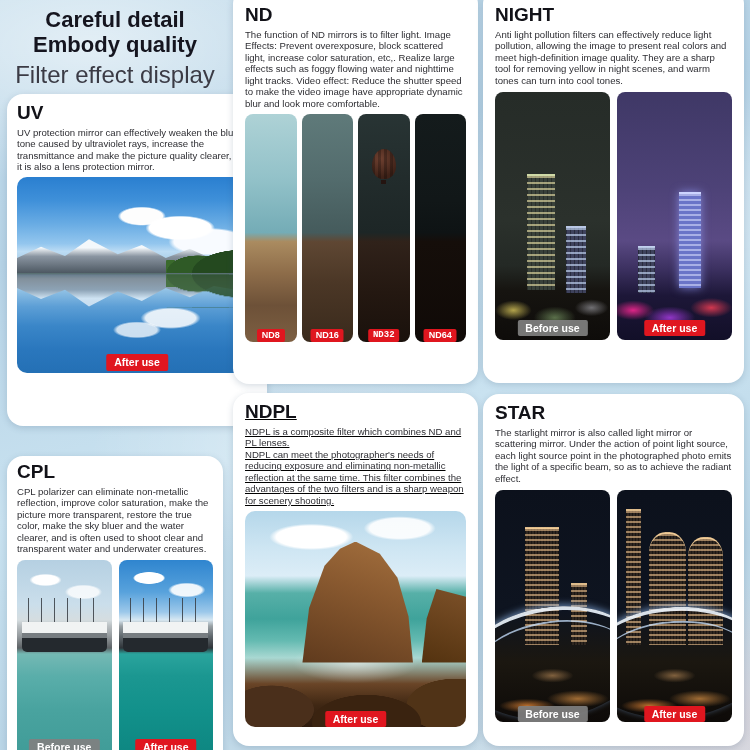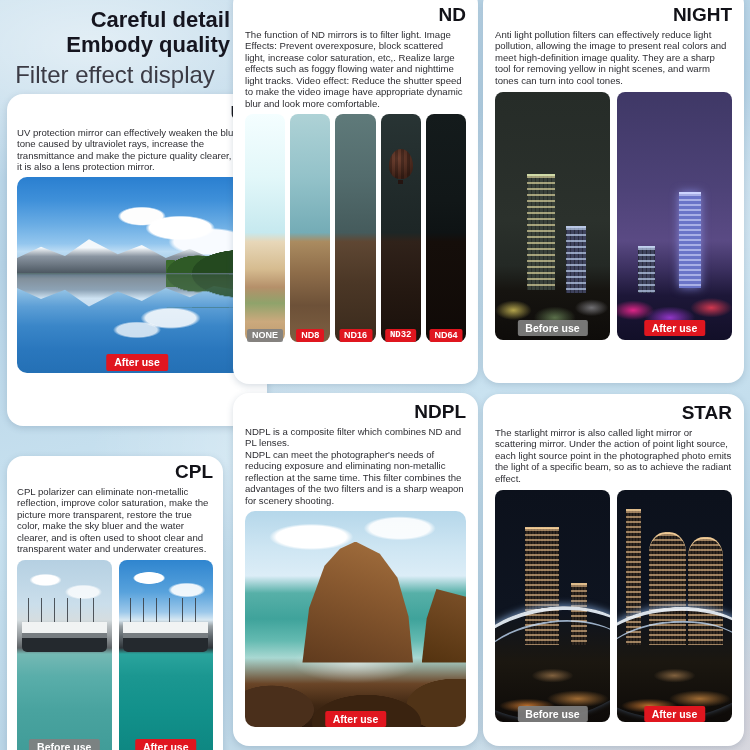--- a/index.html
+++ b/index.html
@@ -17,7 +17,7 @@
   .body{font-size:9.6px;line-height:11.5px;color:#2e2e33;white-space:pre-line;margin:0;}
   
   .hdr{position:absolute;left:0;top:8px;width:230px;text-align:center;}
-  .hdr-title{font-size:22px;line-height:1.12;font-weight:bold;color:#15151f;white-space:pre-line;margin:0;text-align:right;}
+  .hdr-title{font-size:22px;line-height:1.12;font-weight:bold;color:#15151f;white-space:pre-line;margin:0;}
   .hdr-sub{font-size:24px;color:#3b3b45;margin:4px 0 0 0;font-weight:400;}
   .hdr-divider{width:26px;height:3px;border-radius:2px;margin:8px auto 0 auto;background:#D9A13C;}
   

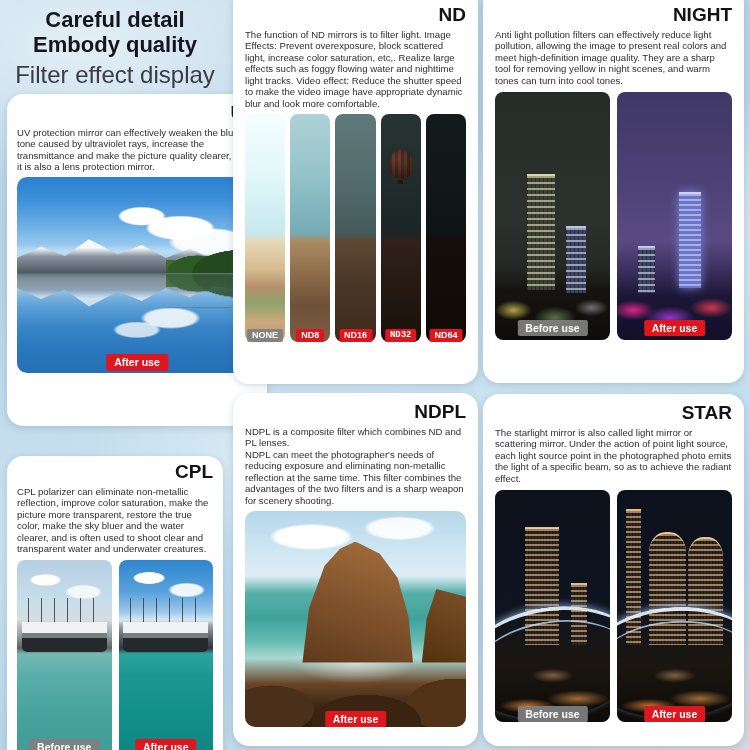--- a/index.html
+++ b/index.html
@@ -13,7 +13,7 @@
       linear-gradient(165deg,#c4ddec 0%,#b6d3e6 28%,#c9e2f0 55%,#bad6e7 78%,#cfe0ea 100%);}
   .card{position:absolute;background:#fff;border-radius:16px;box-shadow:0 2px 7px rgba(50,80,110,.20);
     padding:10px 12px;box-sizing:border-box;overflow:hidden;}
-  .card-title{font-size:19px;font-weight:bold;color:#121218;text-align:right;margin:0 0 3px 0;line-height:1.15;}
+  .card-title{font-size:19px;font-weight:bold;color:#121218;text-align:left;margin:0 0 3px 0;line-height:1.15;}
   .body{font-size:9.6px;line-height:11.5px;color:#2e2e33;white-space:pre-line;margin:0;}
   
   .hdr{position:absolute;left:0;top:8px;width:230px;text-align:center;}

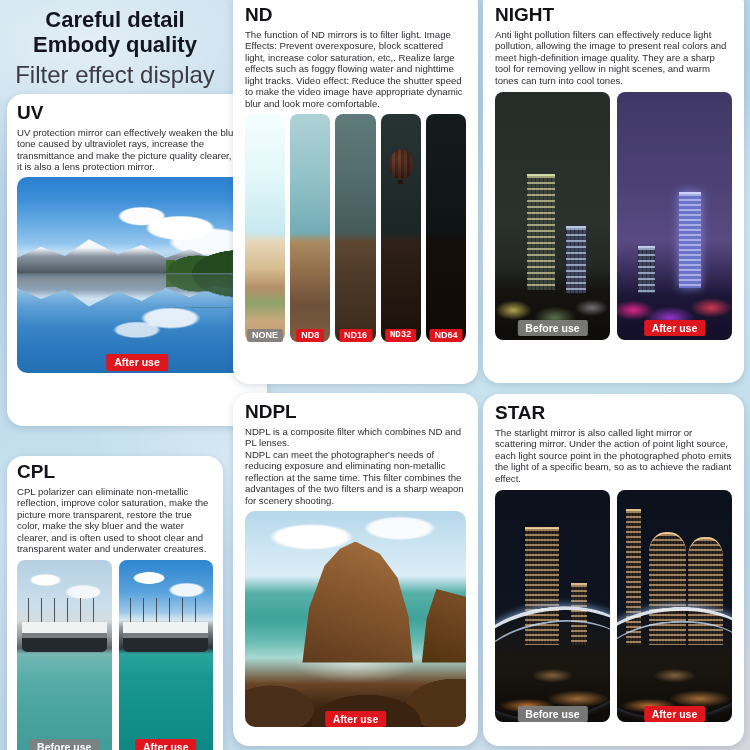--- a/index.html
+++ b/index.html
@@ -175,9 +175,6 @@
     <h2 class="card-title">ND</h2>
     <p class="body">The function of ND mirrors is to filter light. Image Effects: Prevent overexposure, block scattered light, increase color saturation, etc,. Realize large effects such as foggy flowing water and nighttime light tracks. Video effect: Reduce the shutter speed to make the video image have appropriate dynamic blur and look more comfortable.</p>
     <div class="bars">
-      <div class="bar bar1">
-        <span class="tag gray small">NONE</span>
-      </div>
       <div class="bar bar2">
         <span class="tag red small">ND8</span>
       </div>

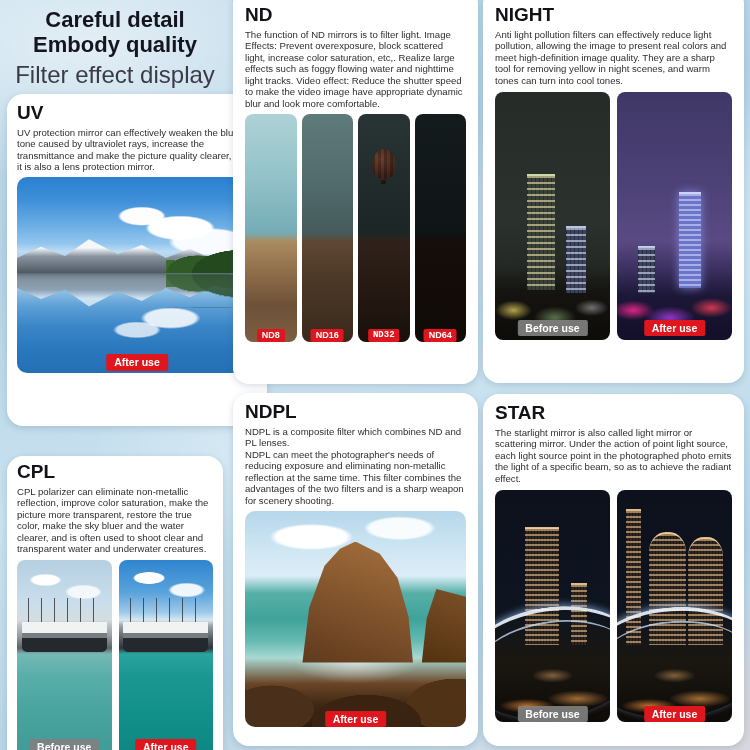--- a/index.html
+++ b/index.html
@@ -191,7 +191,7 @@
     </div>
   </section>
 
-  <section class="card" style="left:233px;top:393px;width:245px;height:353px;padding:8px 12px;">
+  <section class="card" style="left:233px;top:393px;width:245px;height:353px;padding:8px 12px;text-decoration:underline;">
     <h2 class="card-title">NDPL</h2>
     <p class="body">NDPL is a composite filter which combines ND and PL lenses.
 NDPL can meet the photographer's needs of reducing exposure and eliminating non-metallic reflection at the same time. This filter combines the advantages of the two filters and is a sharp weapon for scenery shooting.</p>

